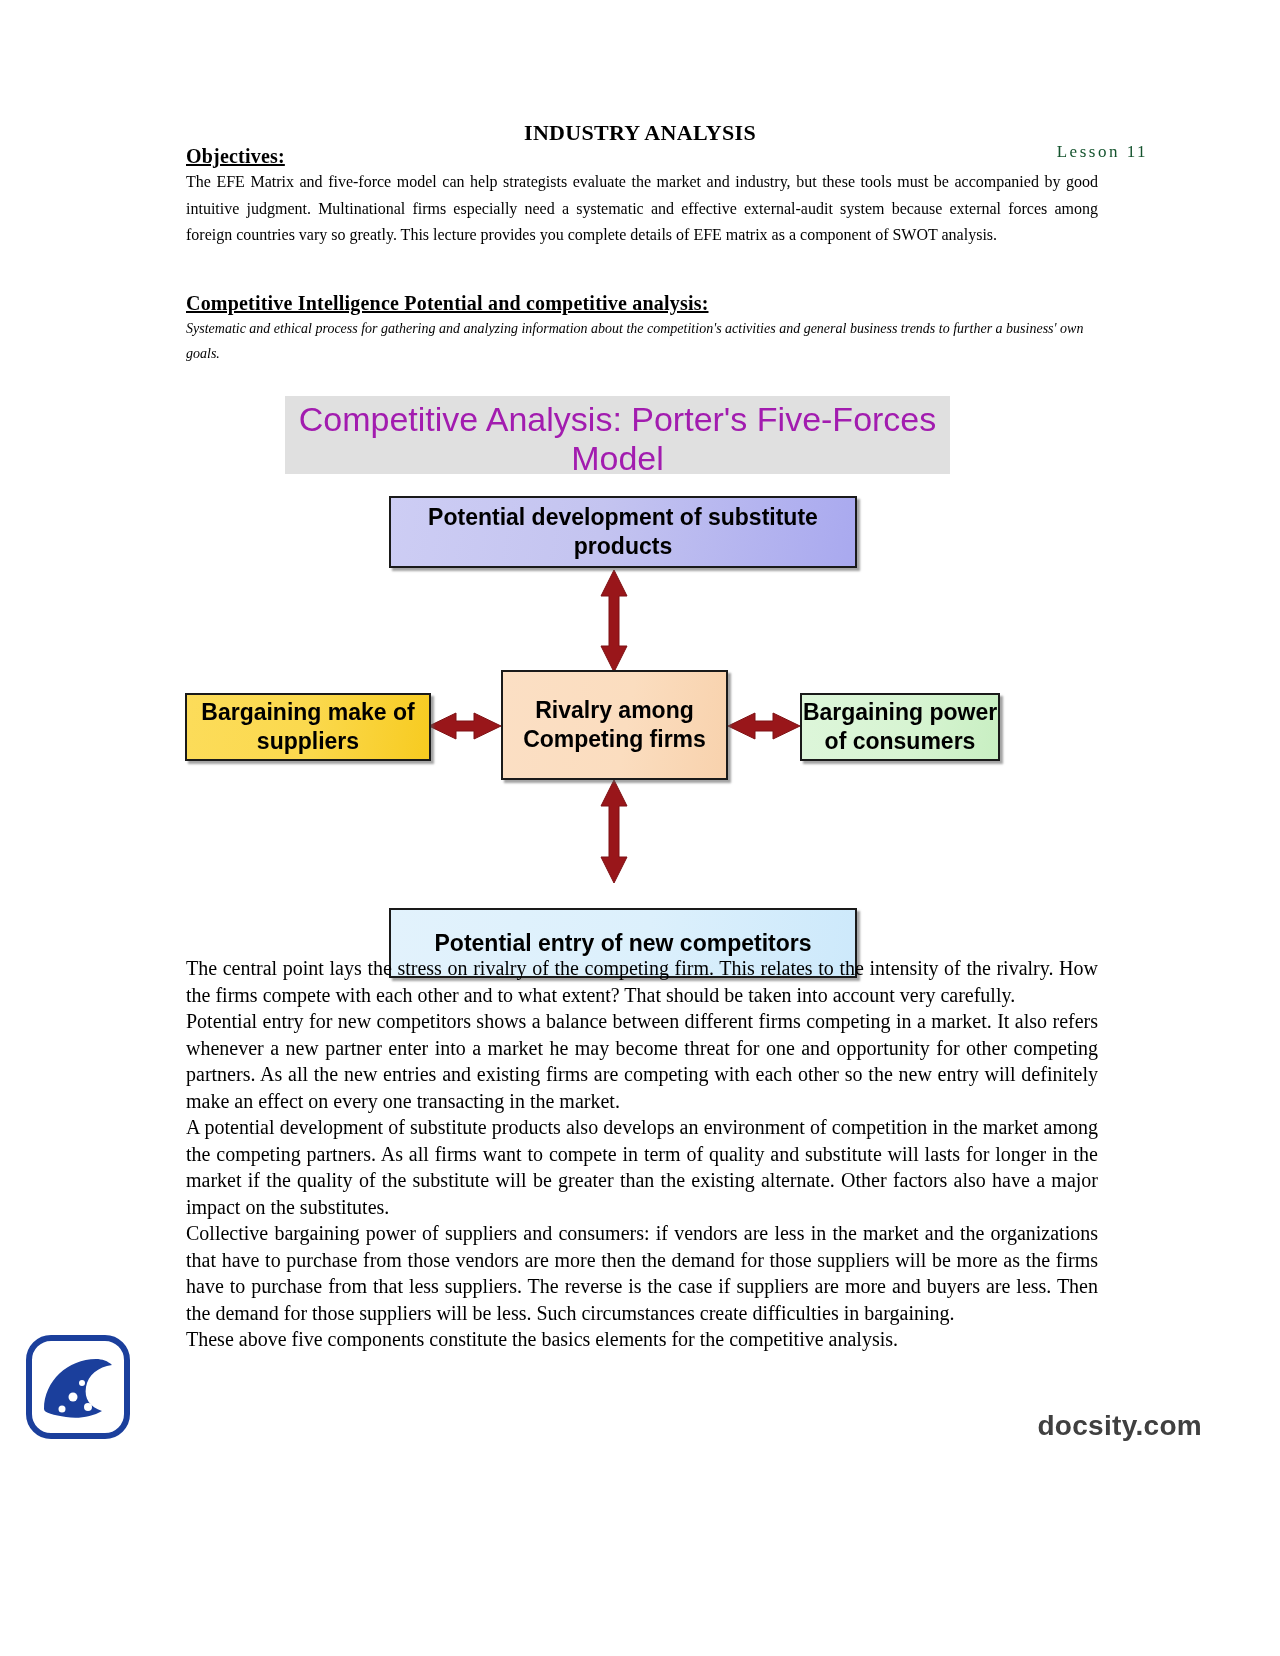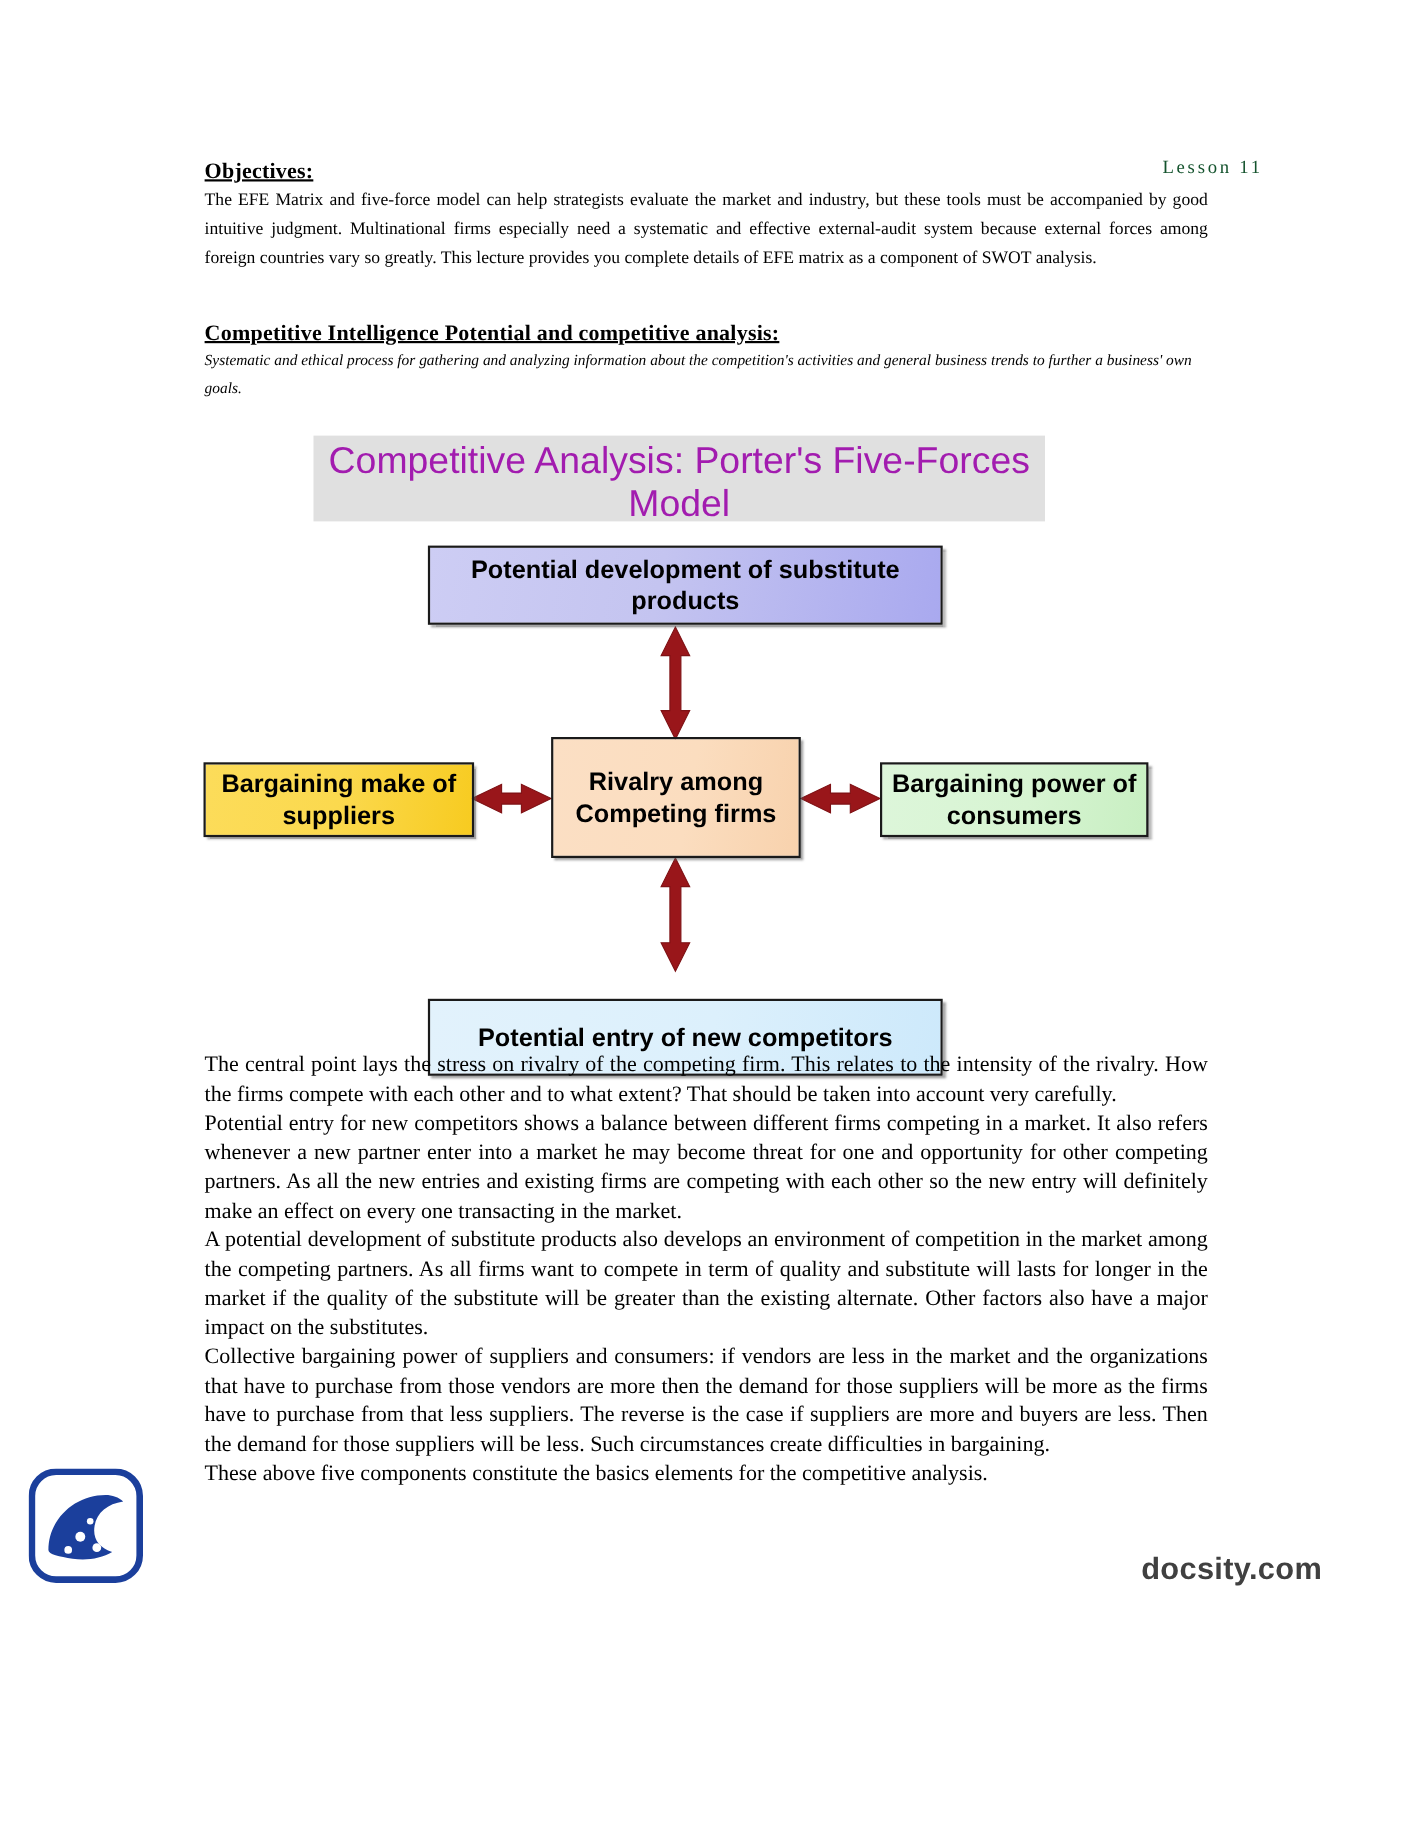--- a/index.html
+++ b/index.html
@@ -174,6 +174,7 @@
 <div class="page">
 
   <div class="lesson-tag">Lesson 11</div>
+  <div class="doc-title">INDUSTRY ANALYSIS</div>
 
   <div class="col" id="objectives-block">
     <div class="sec-head">Objectives:</div>

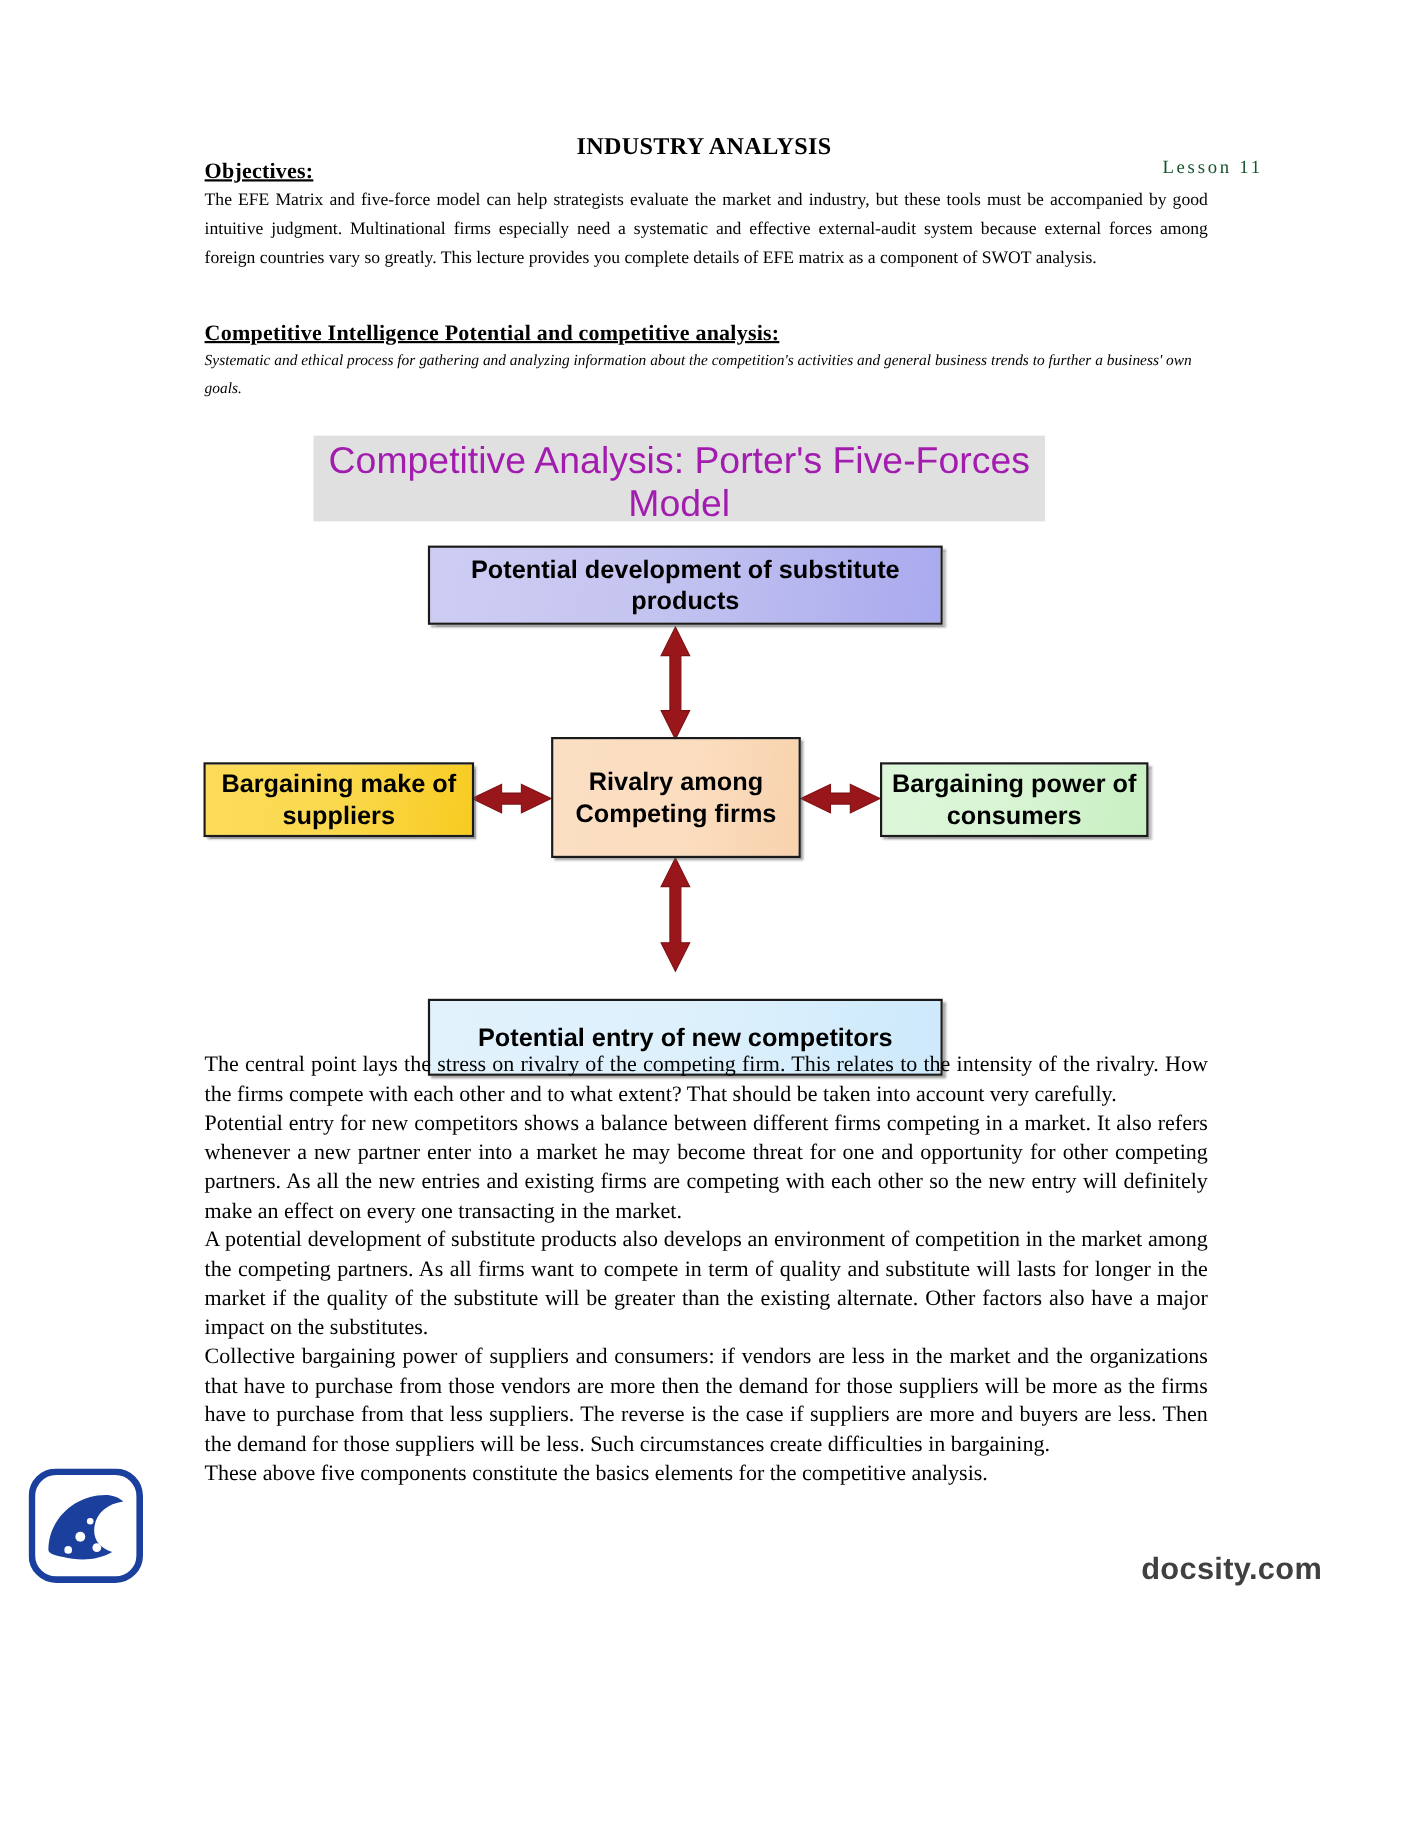--- a/index.html
+++ b/index.html
@@ -134,7 +134,7 @@
     background: linear-gradient(100deg, #fcdc5a 0%, #fbd94e 50%, #f7cb20 100%);
   }
   #node-consumers {
-    left: 800px; top: 305px; width: 244px; height: 68px;
+    left: 800px; top: 305px; width: 200px; height: 68px;
     background: linear-gradient(100deg, #ddf6da 0%, #d7f4d2 55%, #c8efc2 100%);
   }
   #node-entrants {

